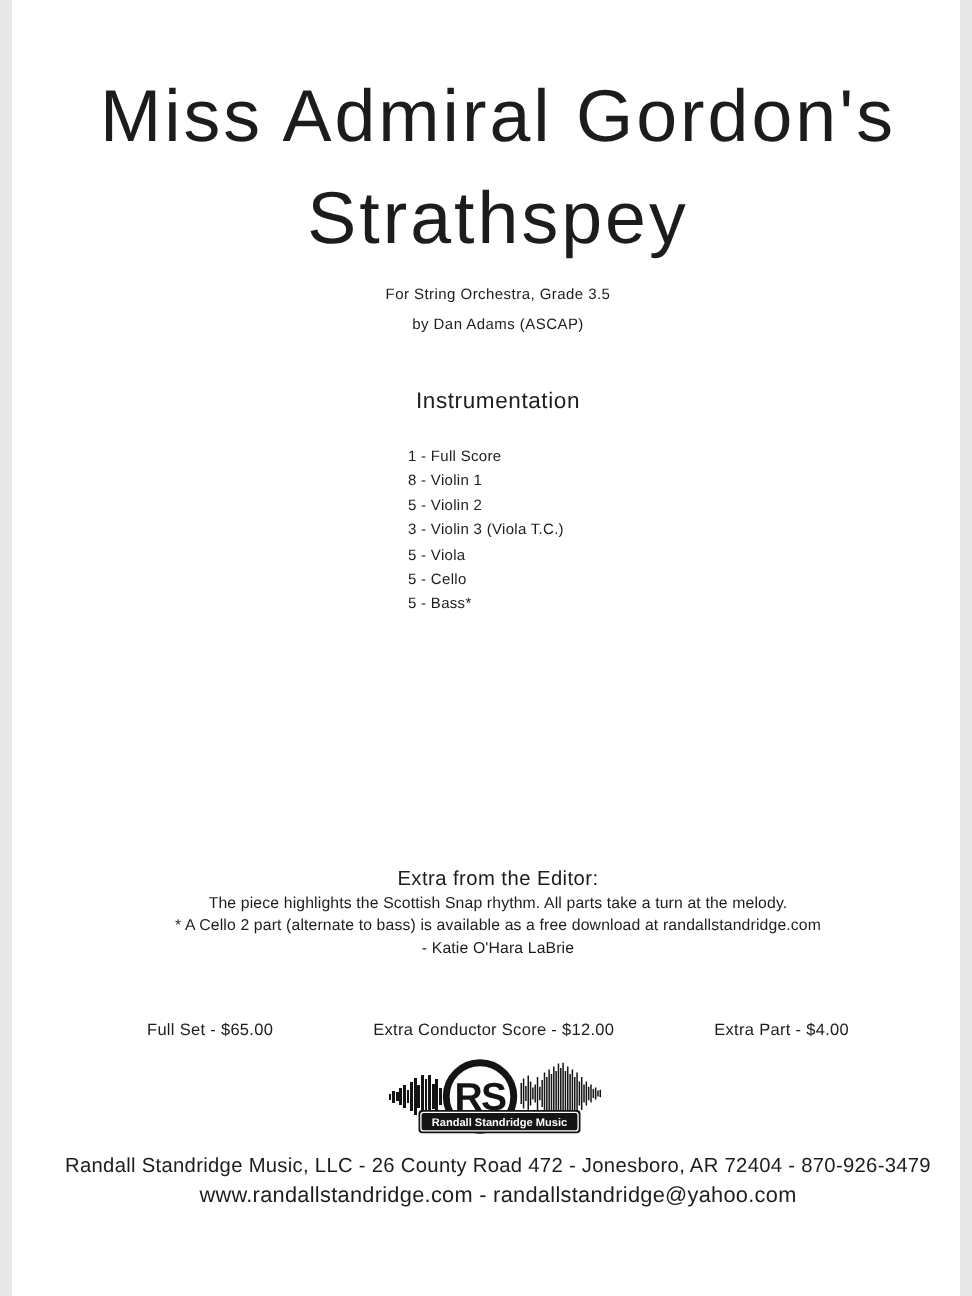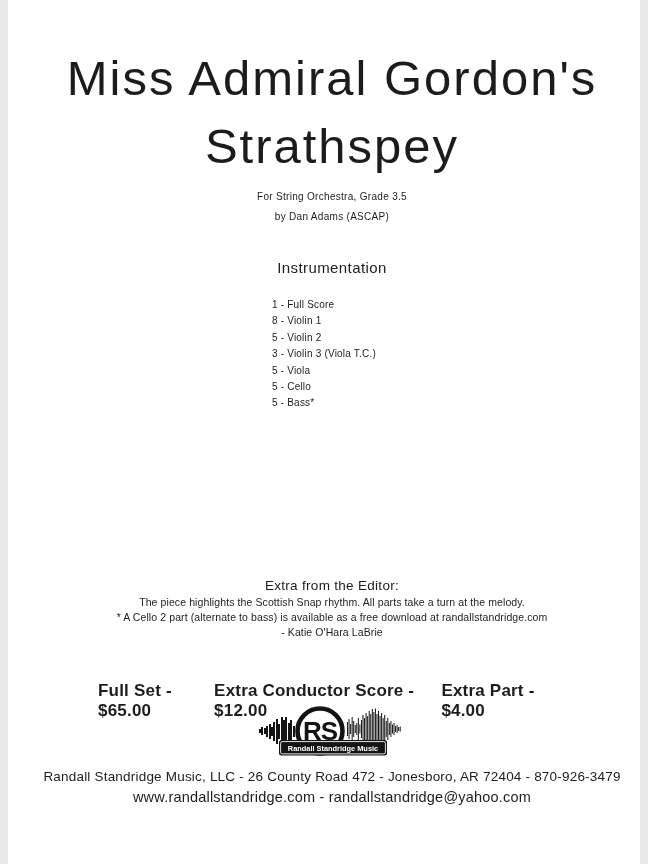--- a/index.html
+++ b/index.html
@@ -56,8 +56,8 @@
     top:681px;left:90px;width:468px;
     display:flex;
     justify-content:space-between;
-    font-size:17px;
-    font-weight:700;
+    font-size:11px;
+    font-weight:400;
     letter-spacing:0.2px;
     align-items:center;
   }

